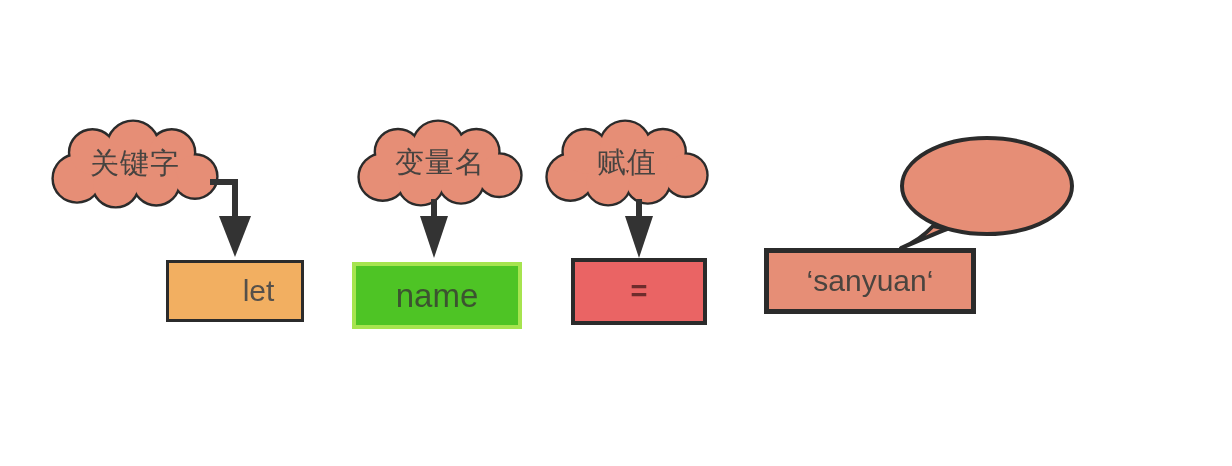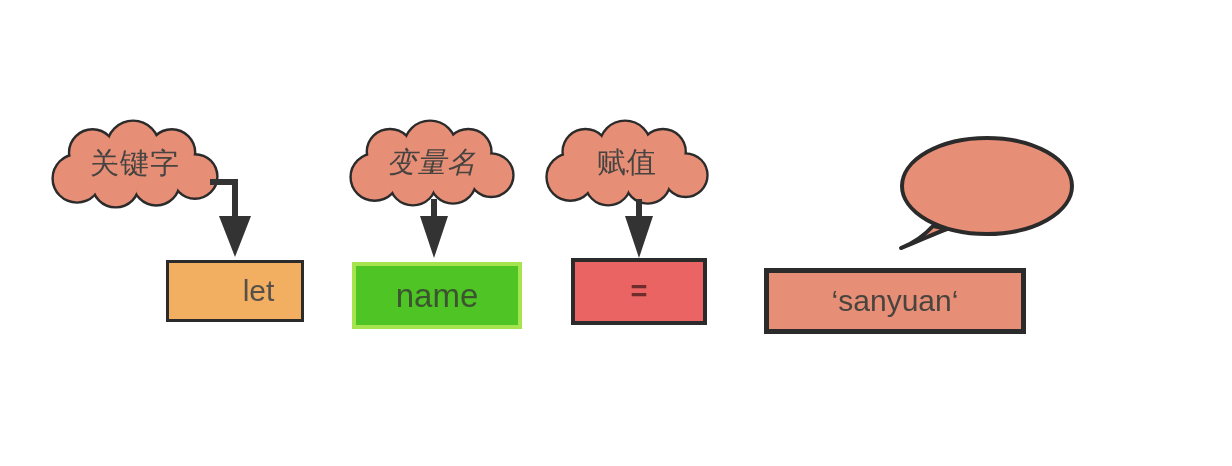--- a/index.html
+++ b/index.html
@@ -29,7 +29,7 @@
          font-size:29px;color:var(--label-text);letter-spacing:1px;white-space:nowrap;}
 
   .callout-keyword{left:48px;top:118px;width:174px;height:92px;}
-  .callout-variable{left:346px;top:118px;width:172px;height:90px;font-style:italic;}
+  .callout-variable{left:354px;top:118px;width:172px;height:90px;}
   .callout-assignment{left:542px;top:118px;width:170px;height:90px;}
 
   .callout-string{left:893px;top:134px;width:182px;height:118px;}

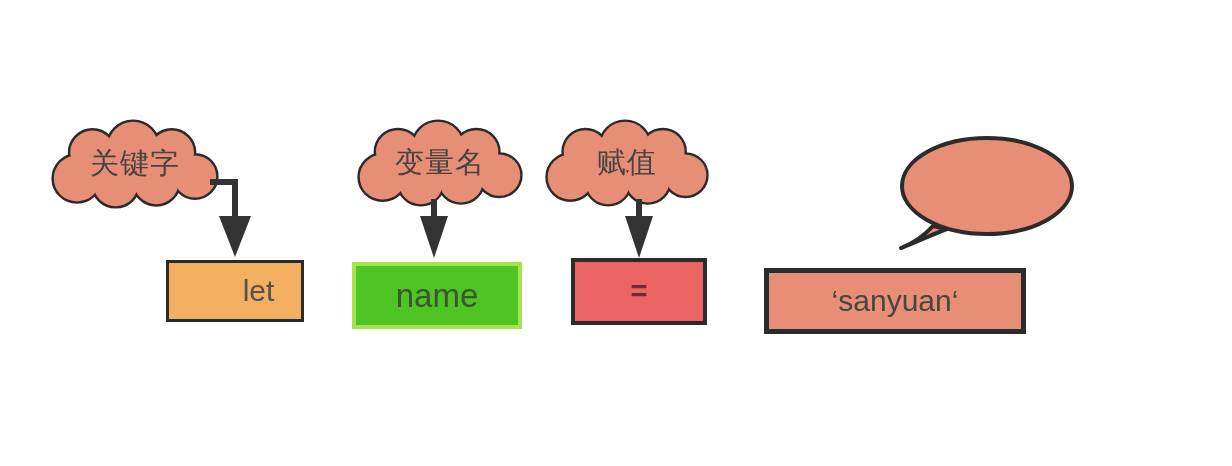--- a/index.html
+++ b/index.html
@@ -57,7 +57,7 @@
   .token-operator{left:571px;top:258px;width:136px;height:67px;
                   border:4px solid var(--outline);background:var(--operator-fill);}
   .token-operator .token-text{color:var(--operator-text);font-size:29px;font-weight:700;}
-  .token-string{left:764px;top:268px;width:262px;height:66px;
+  .token-string{left:764px;top:248px;width:212px;height:66px;
                 border:5px solid var(--outline);background:var(--string-fill);text-align:center;}
   .token-string .token-text{color:var(--string-text);font-size:30px;}
 </style>

